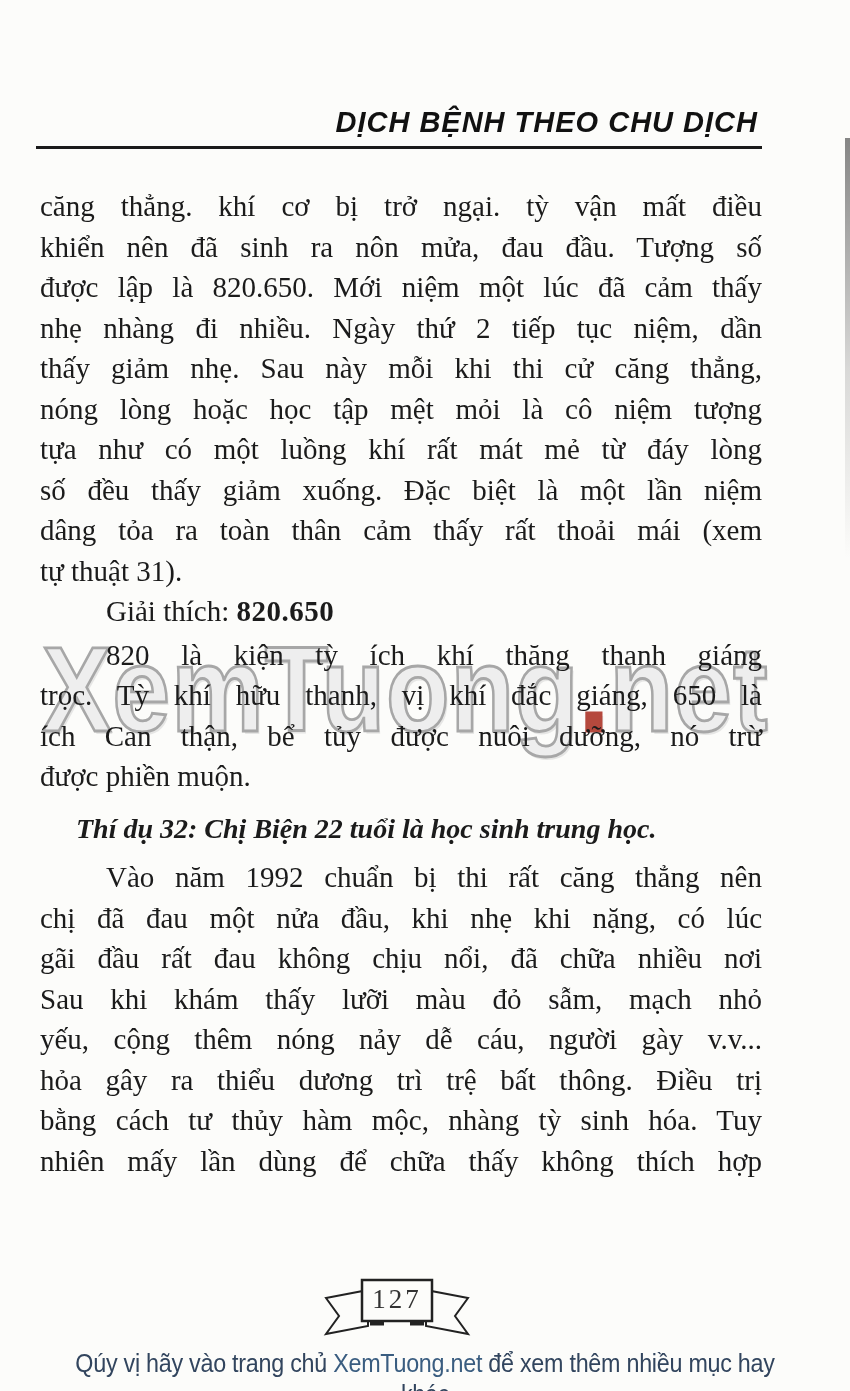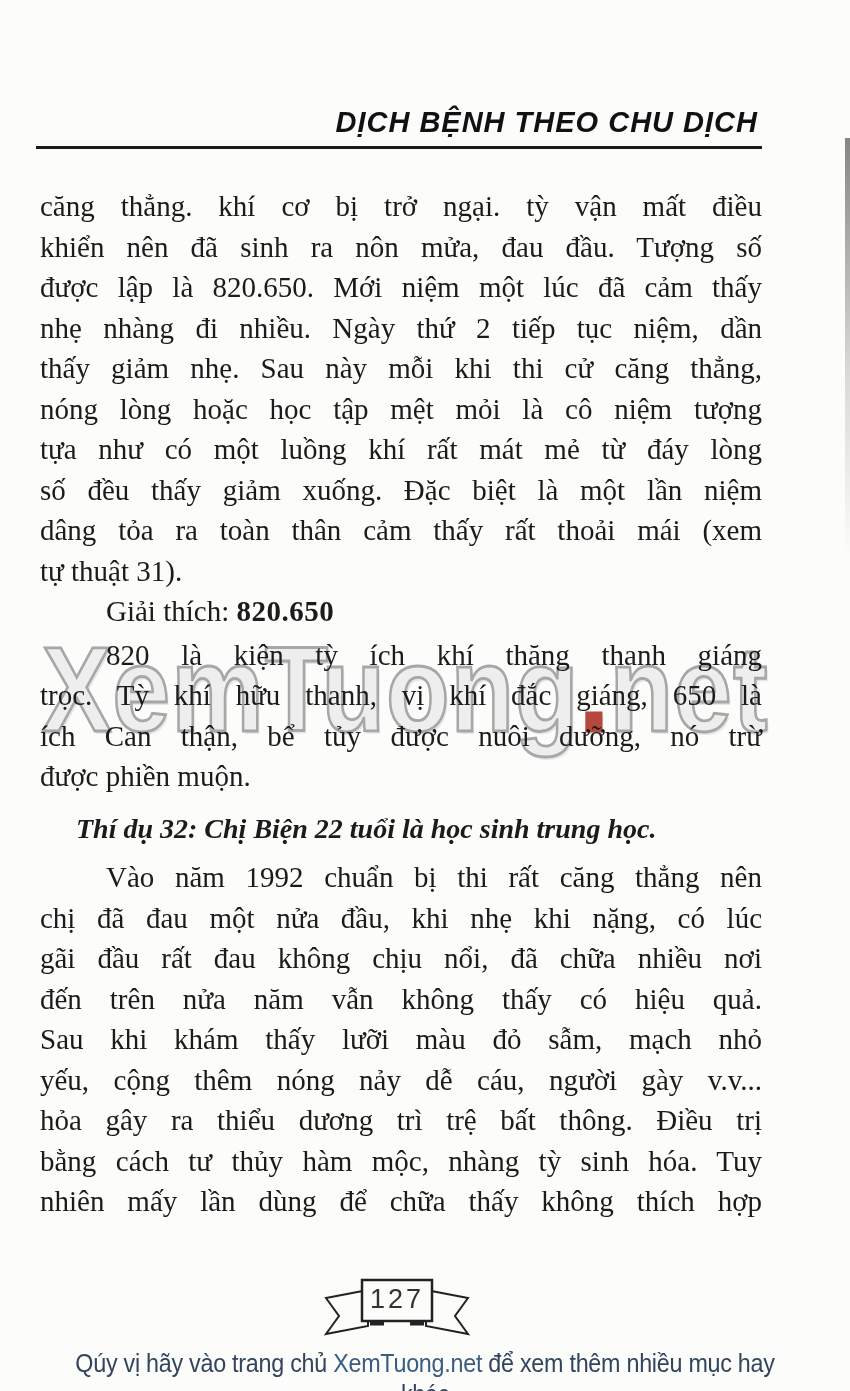--- a/index.html
+++ b/index.html
@@ -107,7 +107,6 @@
         <div>Vào năm 1992 chuẩn bị thi rất căng thẳng nên</div>
         <div>chị đã đau một nửa đầu, khi nhẹ khi nặng, có lúc</div>
         <div>gãi đầu rất đau không chịu nổi, đã chữa nhiều nơi</div>
-        <div>đến trên nửa năm vẫn không thấy có hiệu quả.</div>
         <div>Sau khi khám thấy lưỡi màu đỏ sẫm, mạch nhỏ</div>
         <div>yếu, cộng thêm nóng nảy dễ cáu, người gày v.v...</div>
         <div>hỏa gây ra thiểu dương trì trệ bất thông. Điều trị</div>

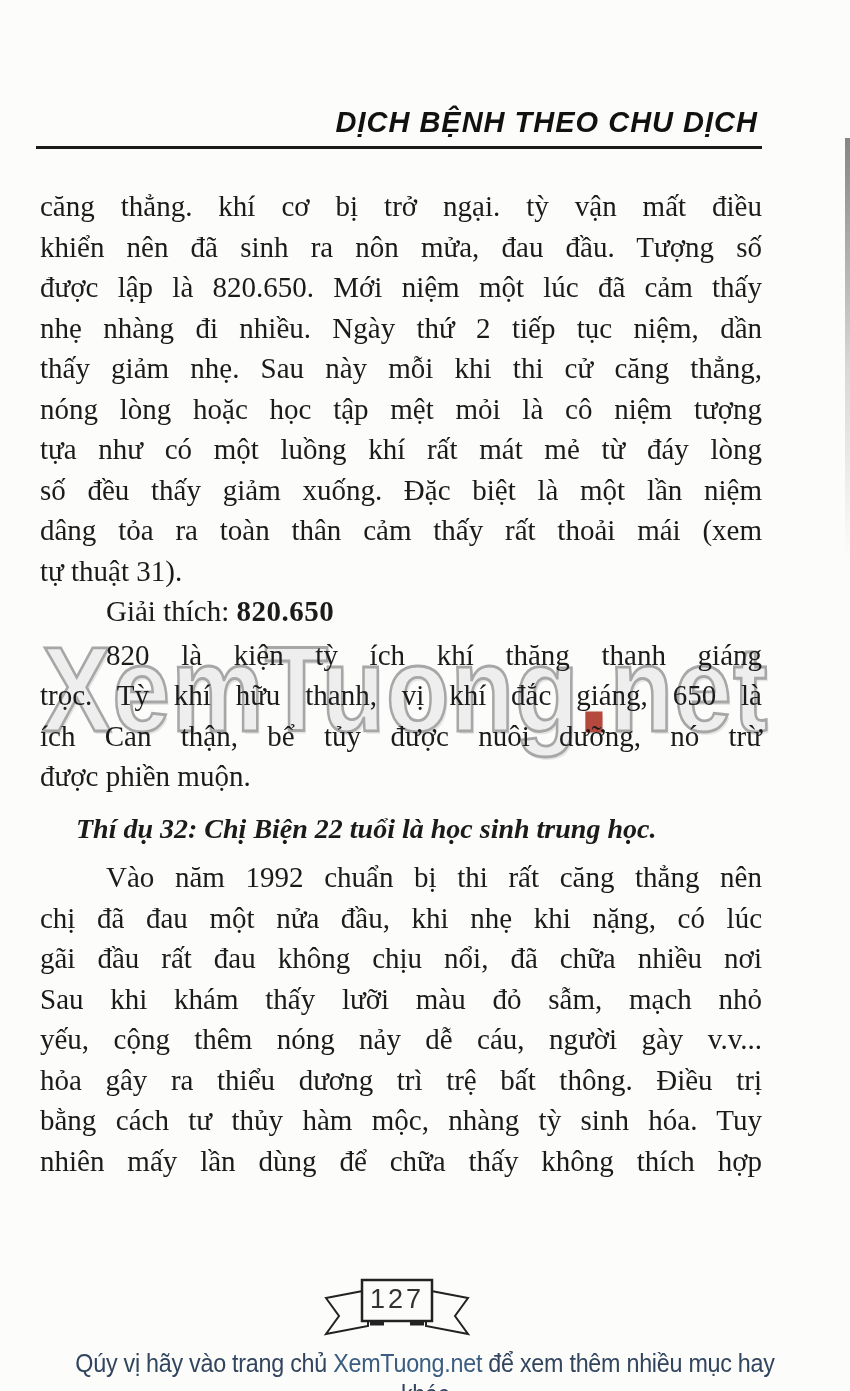--- a/index.html
+++ b/index.html
@@ -54,7 +54,7 @@
   .ribbon svg{ position:absolute; inset:0; }
   .pgnum{
     position:absolute; left:0; right:0; top:6px; text-align:center;
-    font-family:Liberation Sans, sans-serif; font-size:27px; letter-spacing:3px; color:#333;
+    font-family:Liberation Serif, serif; font-size:27px; letter-spacing:3px; color:#333;
   }
   
   .footer{

